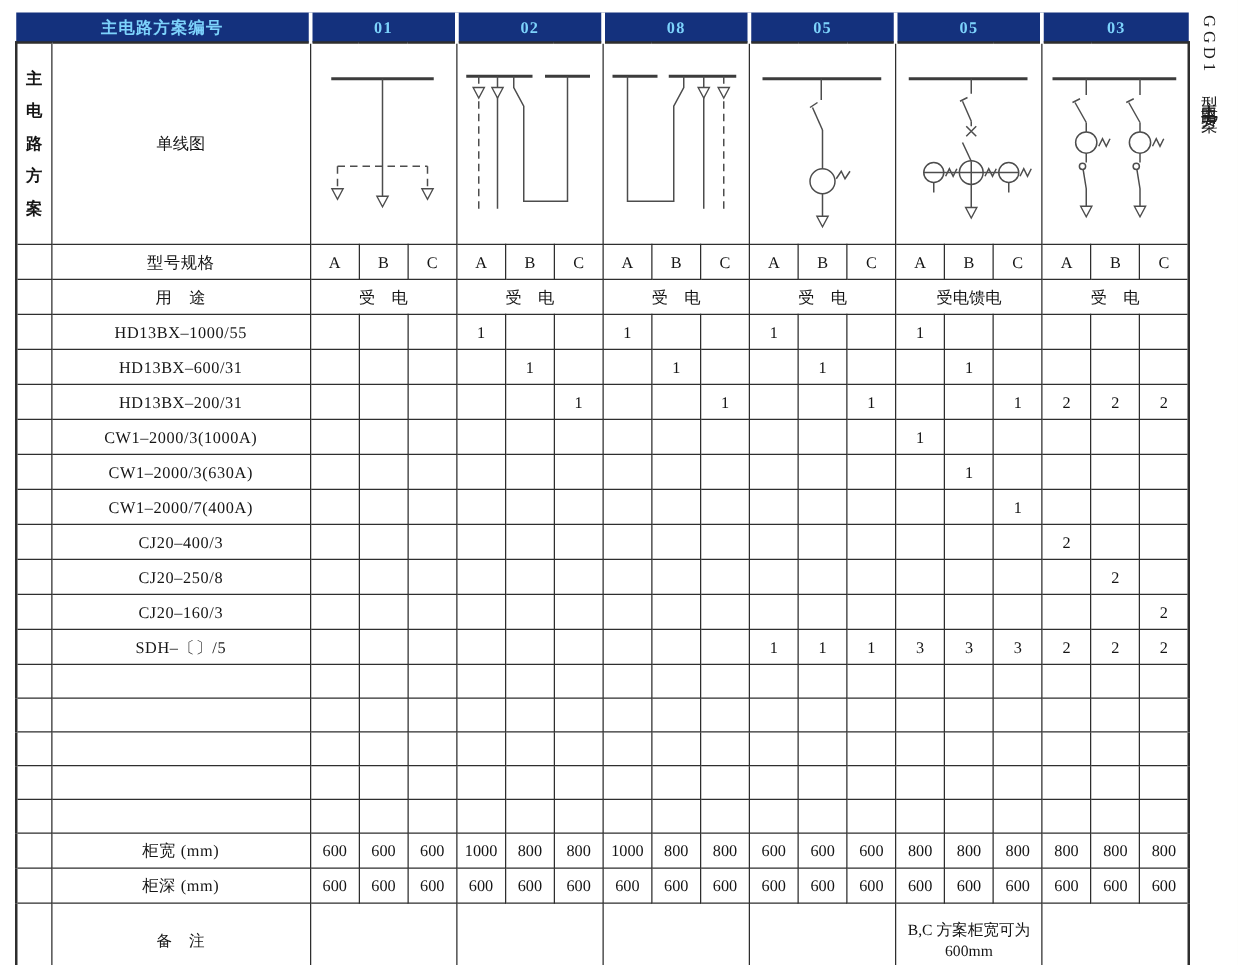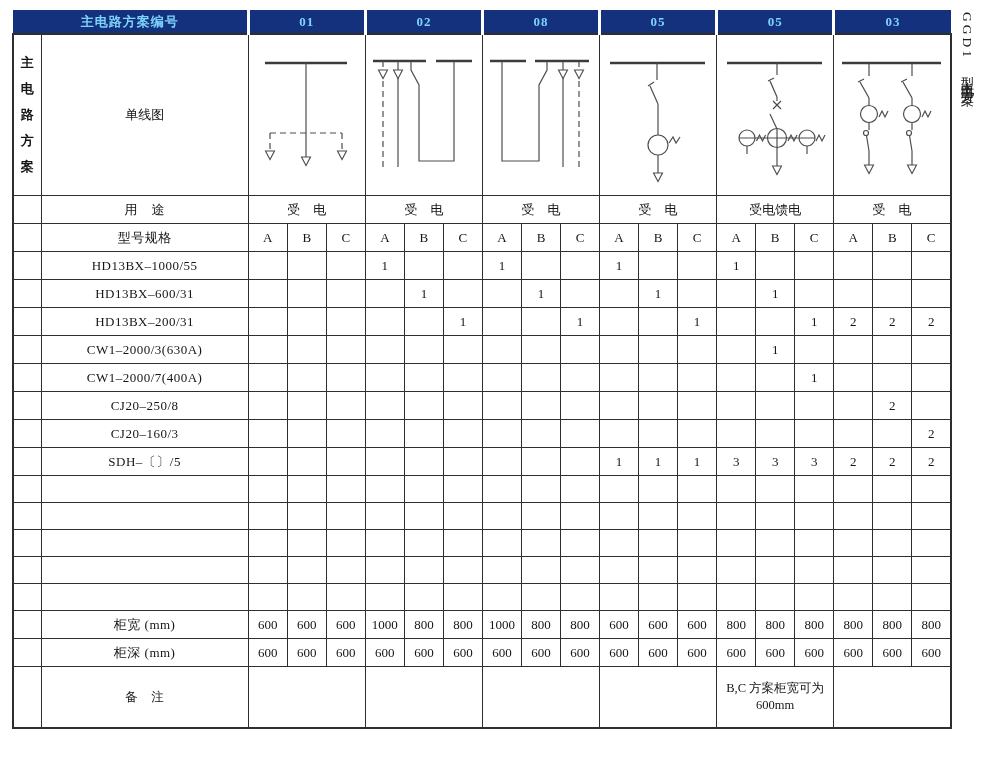--- a/index.html
+++ b/index.html
@@ -193,17 +193,6 @@
         </td>
       </tr>
 
-      <tr class="r-std">
-        <td></td>
-        <td class="rowlabel">用　途</td>
-        <td colspan="3">受　电</td>
-        <td colspan="3">受　电</td>
-        <td colspan="3">受　电</td>
-        <td colspan="3">受　电</td>
-        <td colspan="3">受电馈电</td>
-        <td colspan="3">受　电</td>
-      </tr>
-
       <tr class="r-std" id="row-spec">
         <td></td>
         <td class="rowlabel">型号规格</td>
@@ -228,6 +217,17 @@
         </tr>
 
       <tr class="r-std">
+        <td></td>
+        <td class="rowlabel">用　途</td>
+        <td colspan="3">受　电</td>
+        <td colspan="3">受　电</td>
+        <td colspan="3">受　电</td>
+        <td colspan="3">受　电</td>
+        <td colspan="3">受电馈电</td>
+        <td colspan="3">受　电</td>
+      </tr>
+
+      <tr class="r-std">
           <td></td>
           <td class="rowlabel">HD13BX–1000/55</td>
           <td></td>

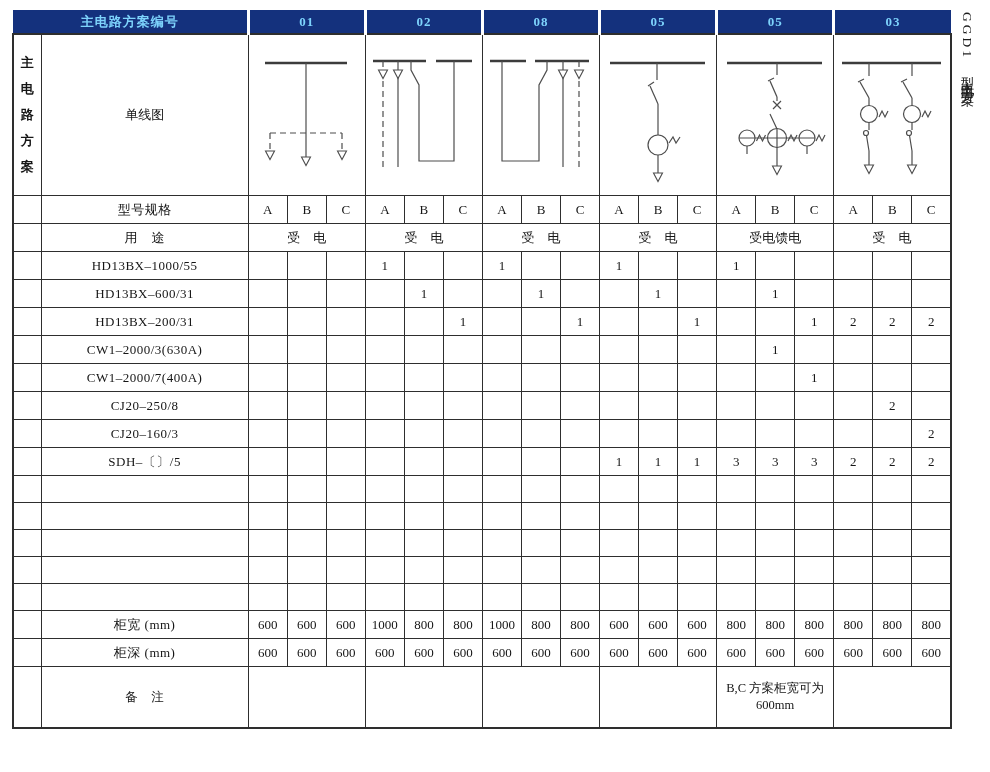--- a/index.html
+++ b/index.html
@@ -295,6 +295,28 @@
         </tr>
         <tr class="r-std">
           <td></td>
+          <td class="rowlabel">CW1–2000/3(1000A)</td>
+          <td></td>
+          <td></td>
+          <td></td>
+          <td></td>
+          <td></td>
+          <td></td>
+          <td></td>
+          <td></td>
+          <td></td>
+          <td></td>
+          <td></td>
+          <td></td>
+          <td>1</td>
+          <td></td>
+          <td></td>
+          <td></td>
+          <td></td>
+          <td></td>
+        </tr>
+        <tr class="r-std">
+          <td></td>
           <td class="rowlabel">CW1–2000/3(630A)</td>
           <td></td>
           <td></td>

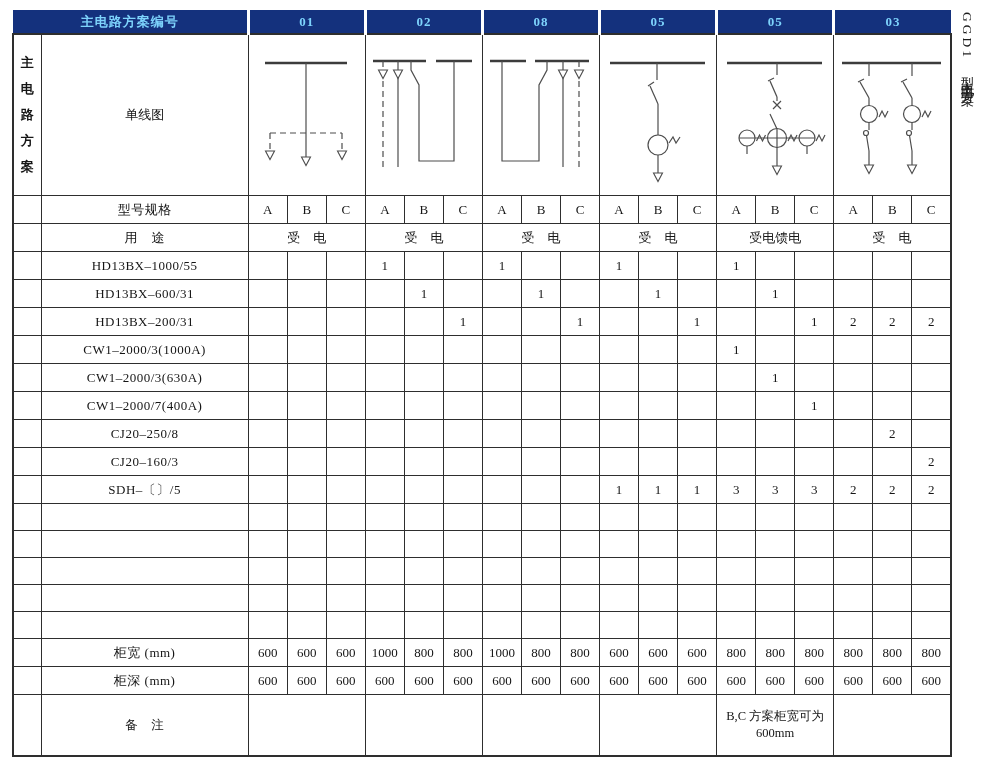--- a/index.html
+++ b/index.html
@@ -361,6 +361,28 @@
         </tr>
         <tr class="r-std">
           <td></td>
+          <td class="rowlabel">CJ20–400/3</td>
+          <td></td>
+          <td></td>
+          <td></td>
+          <td></td>
+          <td></td>
+          <td></td>
+          <td></td>
+          <td></td>
+          <td></td>
+          <td></td>
+          <td></td>
+          <td></td>
+          <td></td>
+          <td></td>
+          <td></td>
+          <td>2</td>
+          <td></td>
+          <td></td>
+        </tr>
+        <tr class="r-std">
+          <td></td>
           <td class="rowlabel">CJ20–250/8</td>
           <td></td>
           <td></td>

